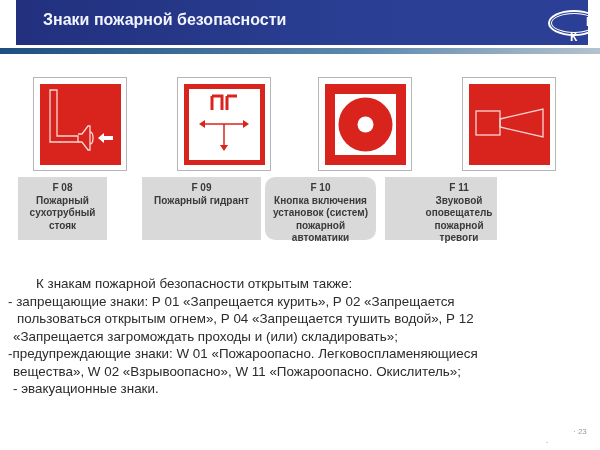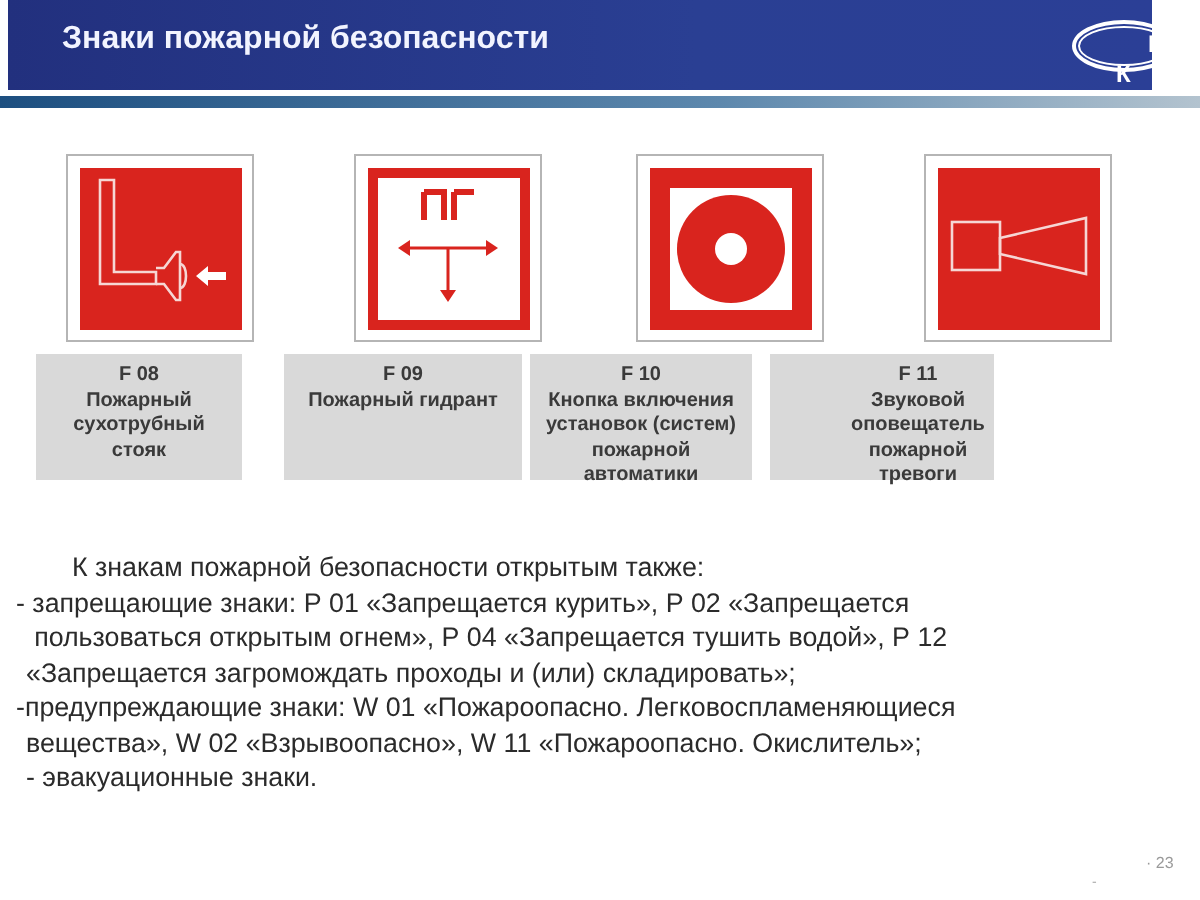--- a/index.html
+++ b/index.html
@@ -4,7 +4,7 @@
 <style>
   html,body{margin:0;padding:0;}
   body{width:600px;height:450px;position:relative;overflow:hidden;background:#ffffff;font-family:"Liberation Sans",sans-serif;}
-  .header{position:absolute;left:4px;top:0;width:572px;height:45px;background:linear-gradient(90deg,#22307e 0%,#2a3f93 60%,#2b3f96 100%);}
+  .header{position:absolute;left:16px;top:0;width:572px;height:45px;background:linear-gradient(90deg,#22307e 0%,#2a3f93 60%,#2b3f96 100%);}
   .header-title{position:absolute;left:27px;top:11px;font-size:16px;font-weight:bold;color:#f2f4ff;}
   .logo{position:absolute;left:532px;top:10px;width:58px;height:28px;}
   .logo-ring{position:absolute;left:0;top:0;width:52px;height:26px;border:2px solid #ffffff;border-radius:50%;box-sizing:border-box;}

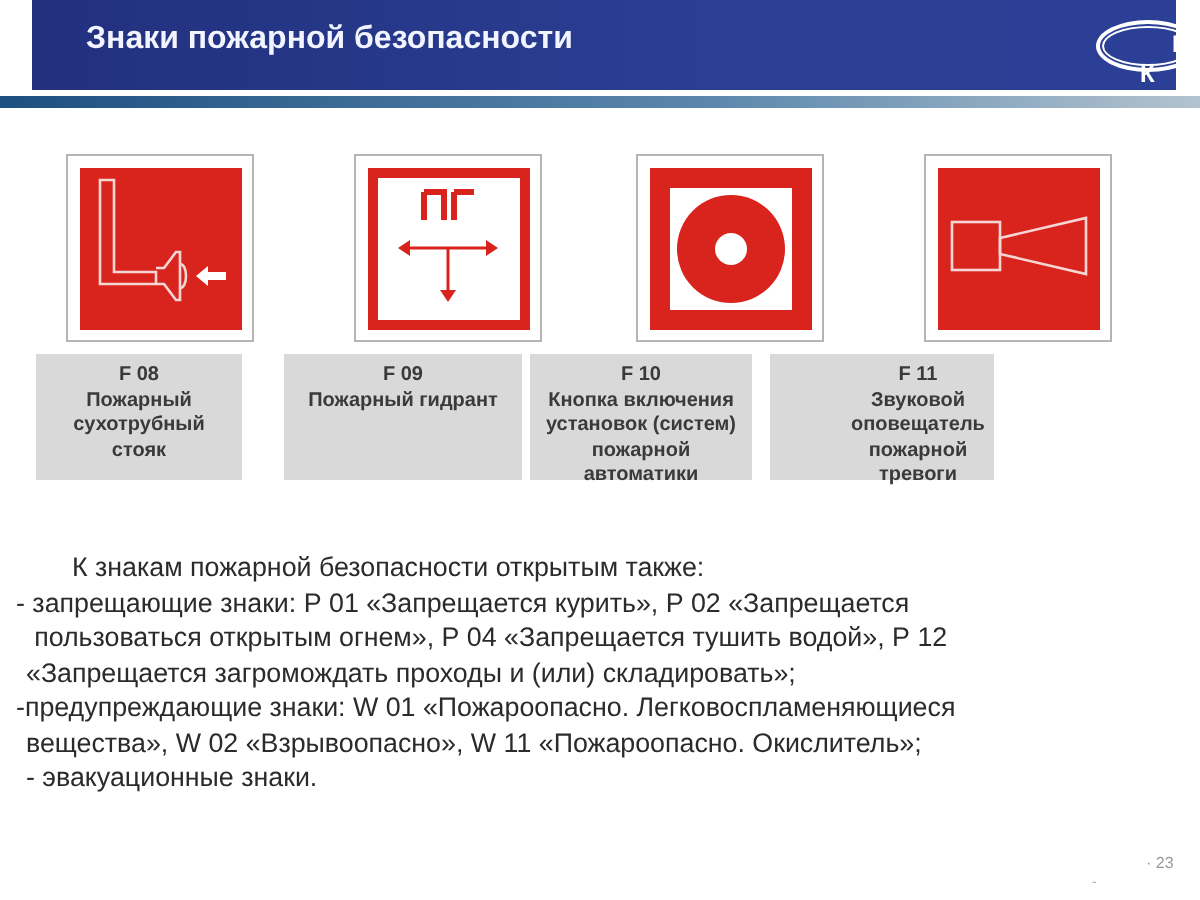--- a/index.html
+++ b/index.html
@@ -47,7 +47,7 @@
     <path d="M58 54 L64 49 L64 52 L73 52 L73 56 L64 56 L64 59 Z" fill="#ffffff"></path>
   </svg>
 </div>
-<div class="caption" style="left:18px;width:103px;">
+<div class="caption" style="left:18px;width:89px;">
   <span class="code">F 08</span>
   <span class="name">Пожарный
 сухотрубный

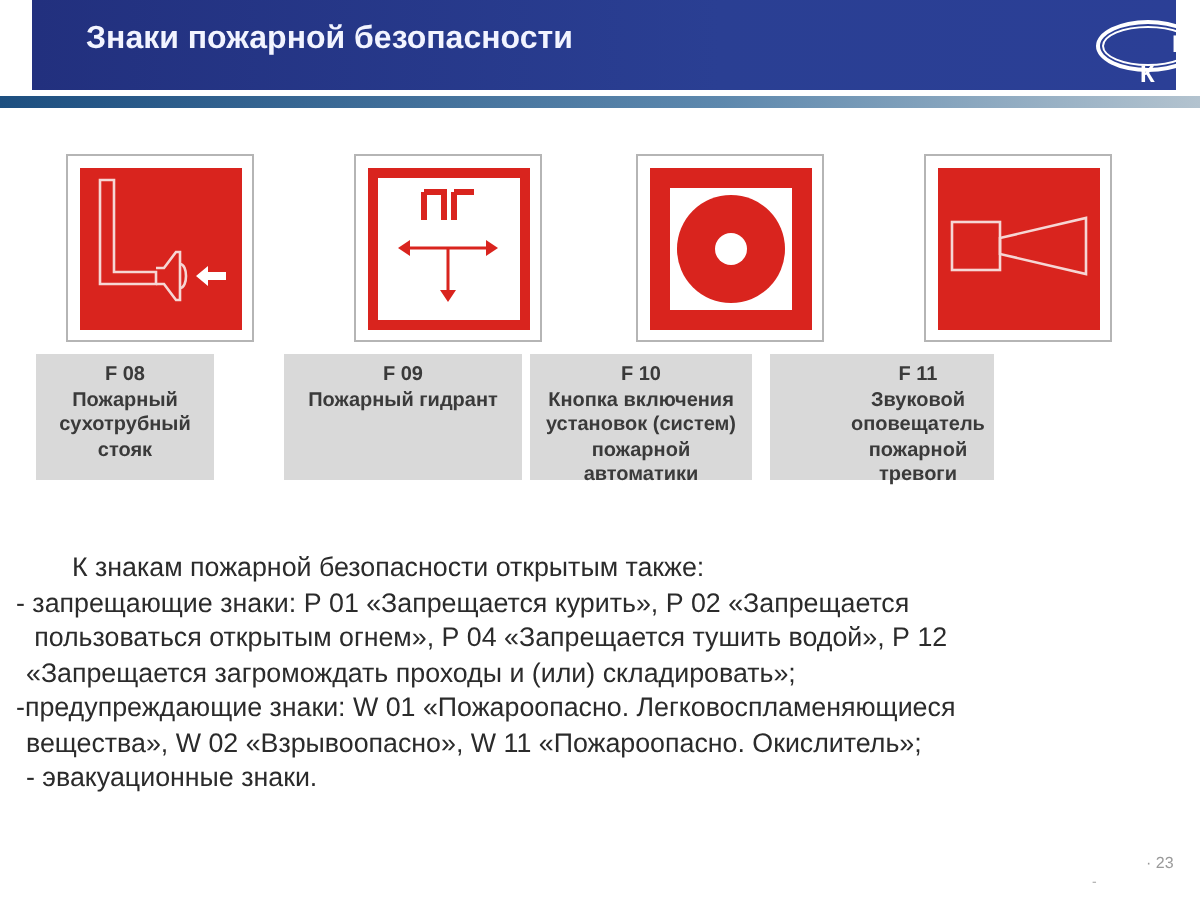--- a/index.html
+++ b/index.html
@@ -76,7 +76,7 @@
     <circle cx="40.5" cy="40.5" r="8" fill="#ffffff"></circle>
   </svg>
 </div>
-<div class="caption" style="left:265px;width:111px;">
+<div class="caption" style="left:265px;width:111px;border-radius:10px;">
   <span class="code">F 10</span>
   <span class="name">Кнопка включения
 установок (систем)

